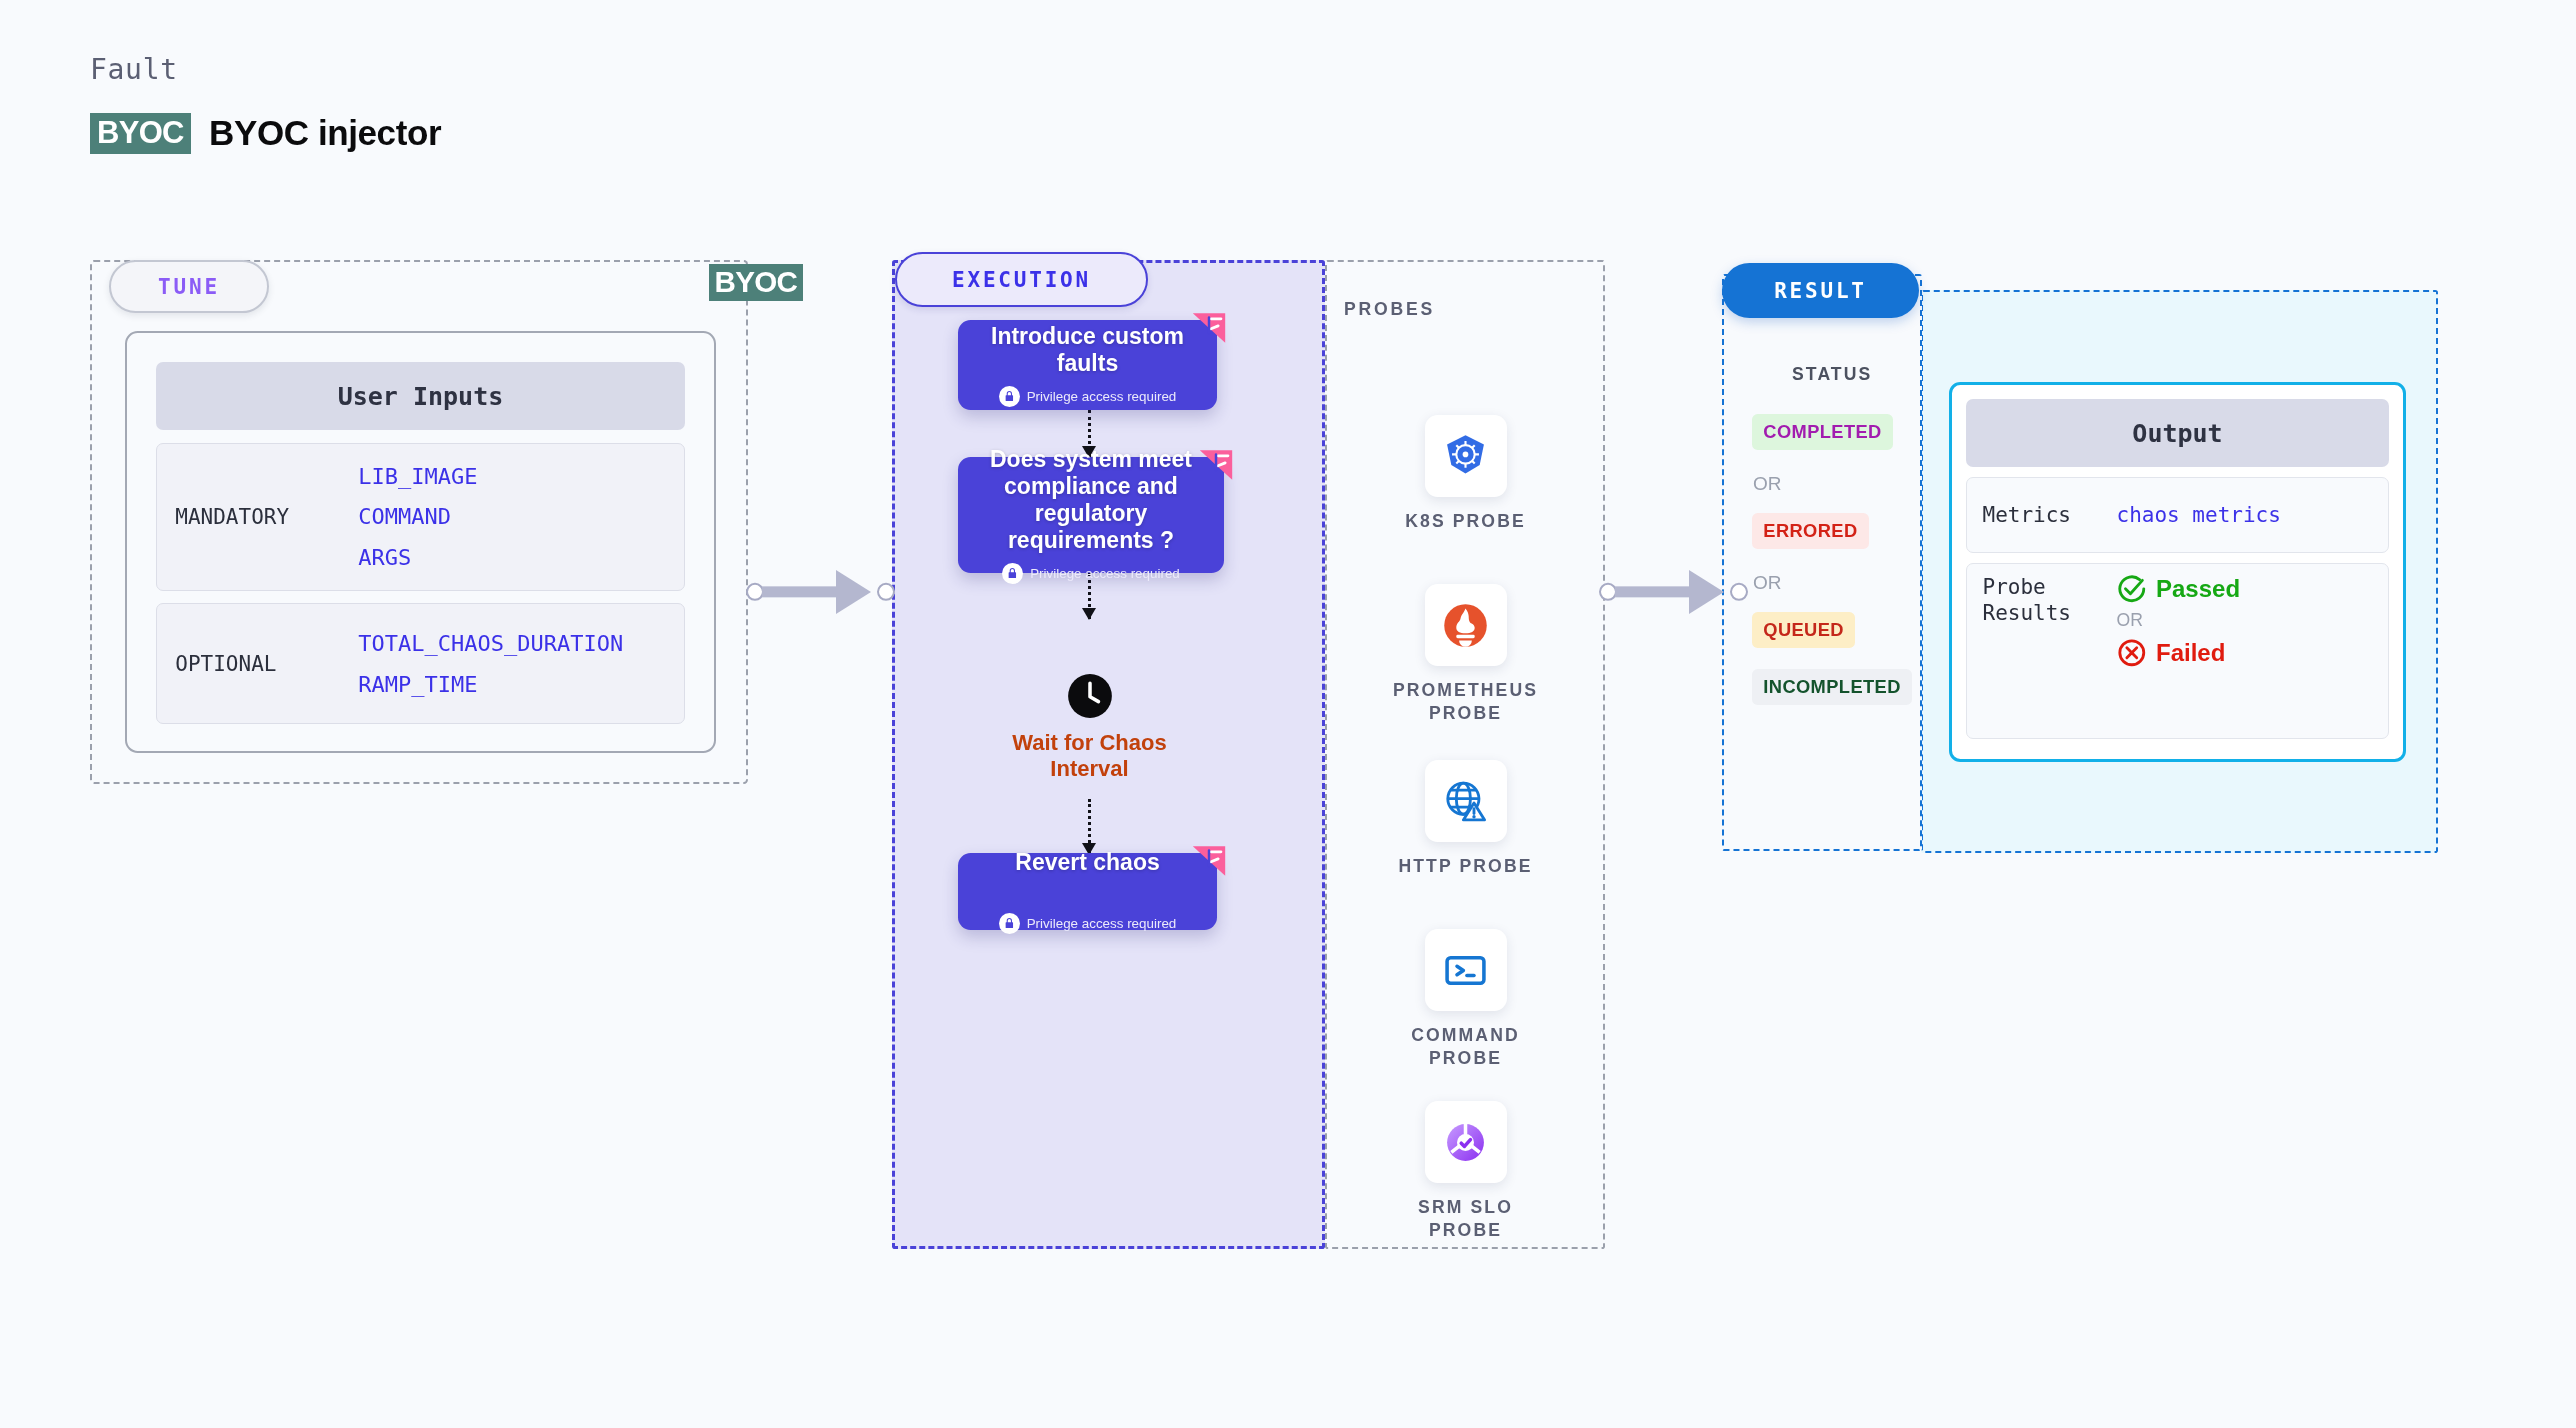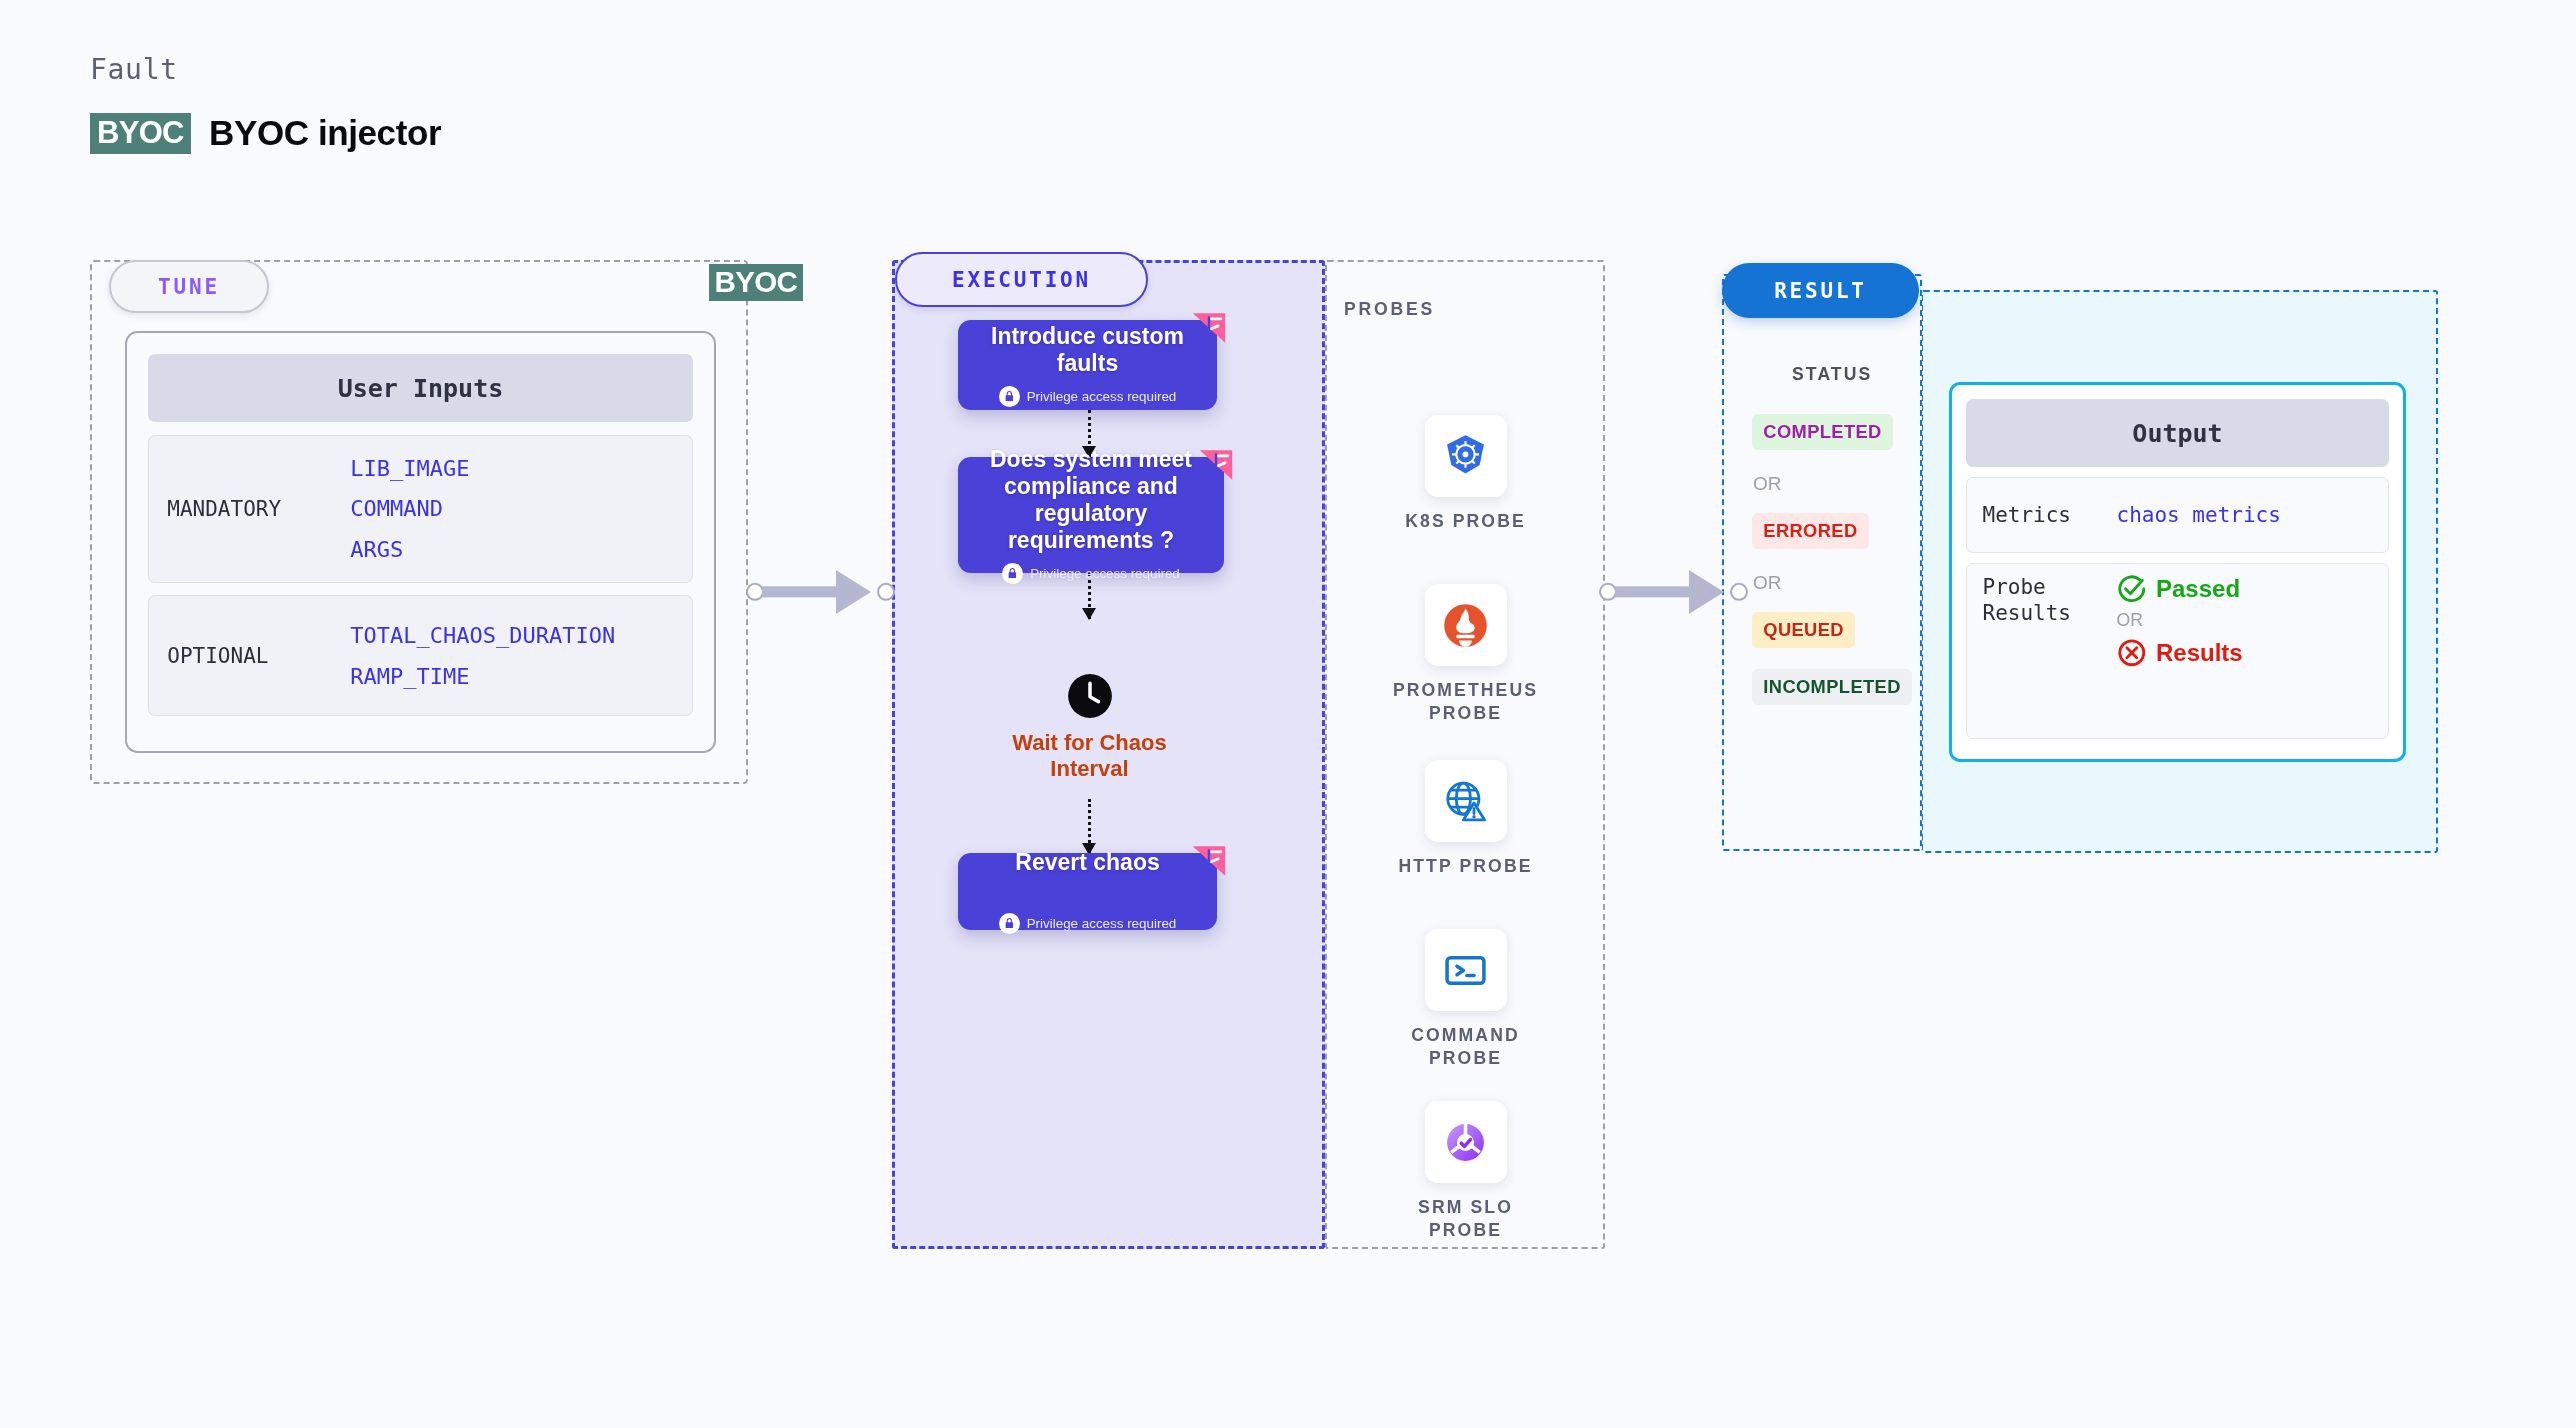--- a/index.html
+++ b/index.html
@@ -56,7 +56,7 @@
     position: absolute; left: 125px; top: 331px;
     width: 591px; height: 422px;
     background: #f8fafd; border: 2.1px solid #a3a8b4; border-radius: 12.7px;
-    padding: 21px;
+    padding: 29px;
   }
   .ui-header {
     height: 68px; background: #d8dae8; border-radius: 7px;

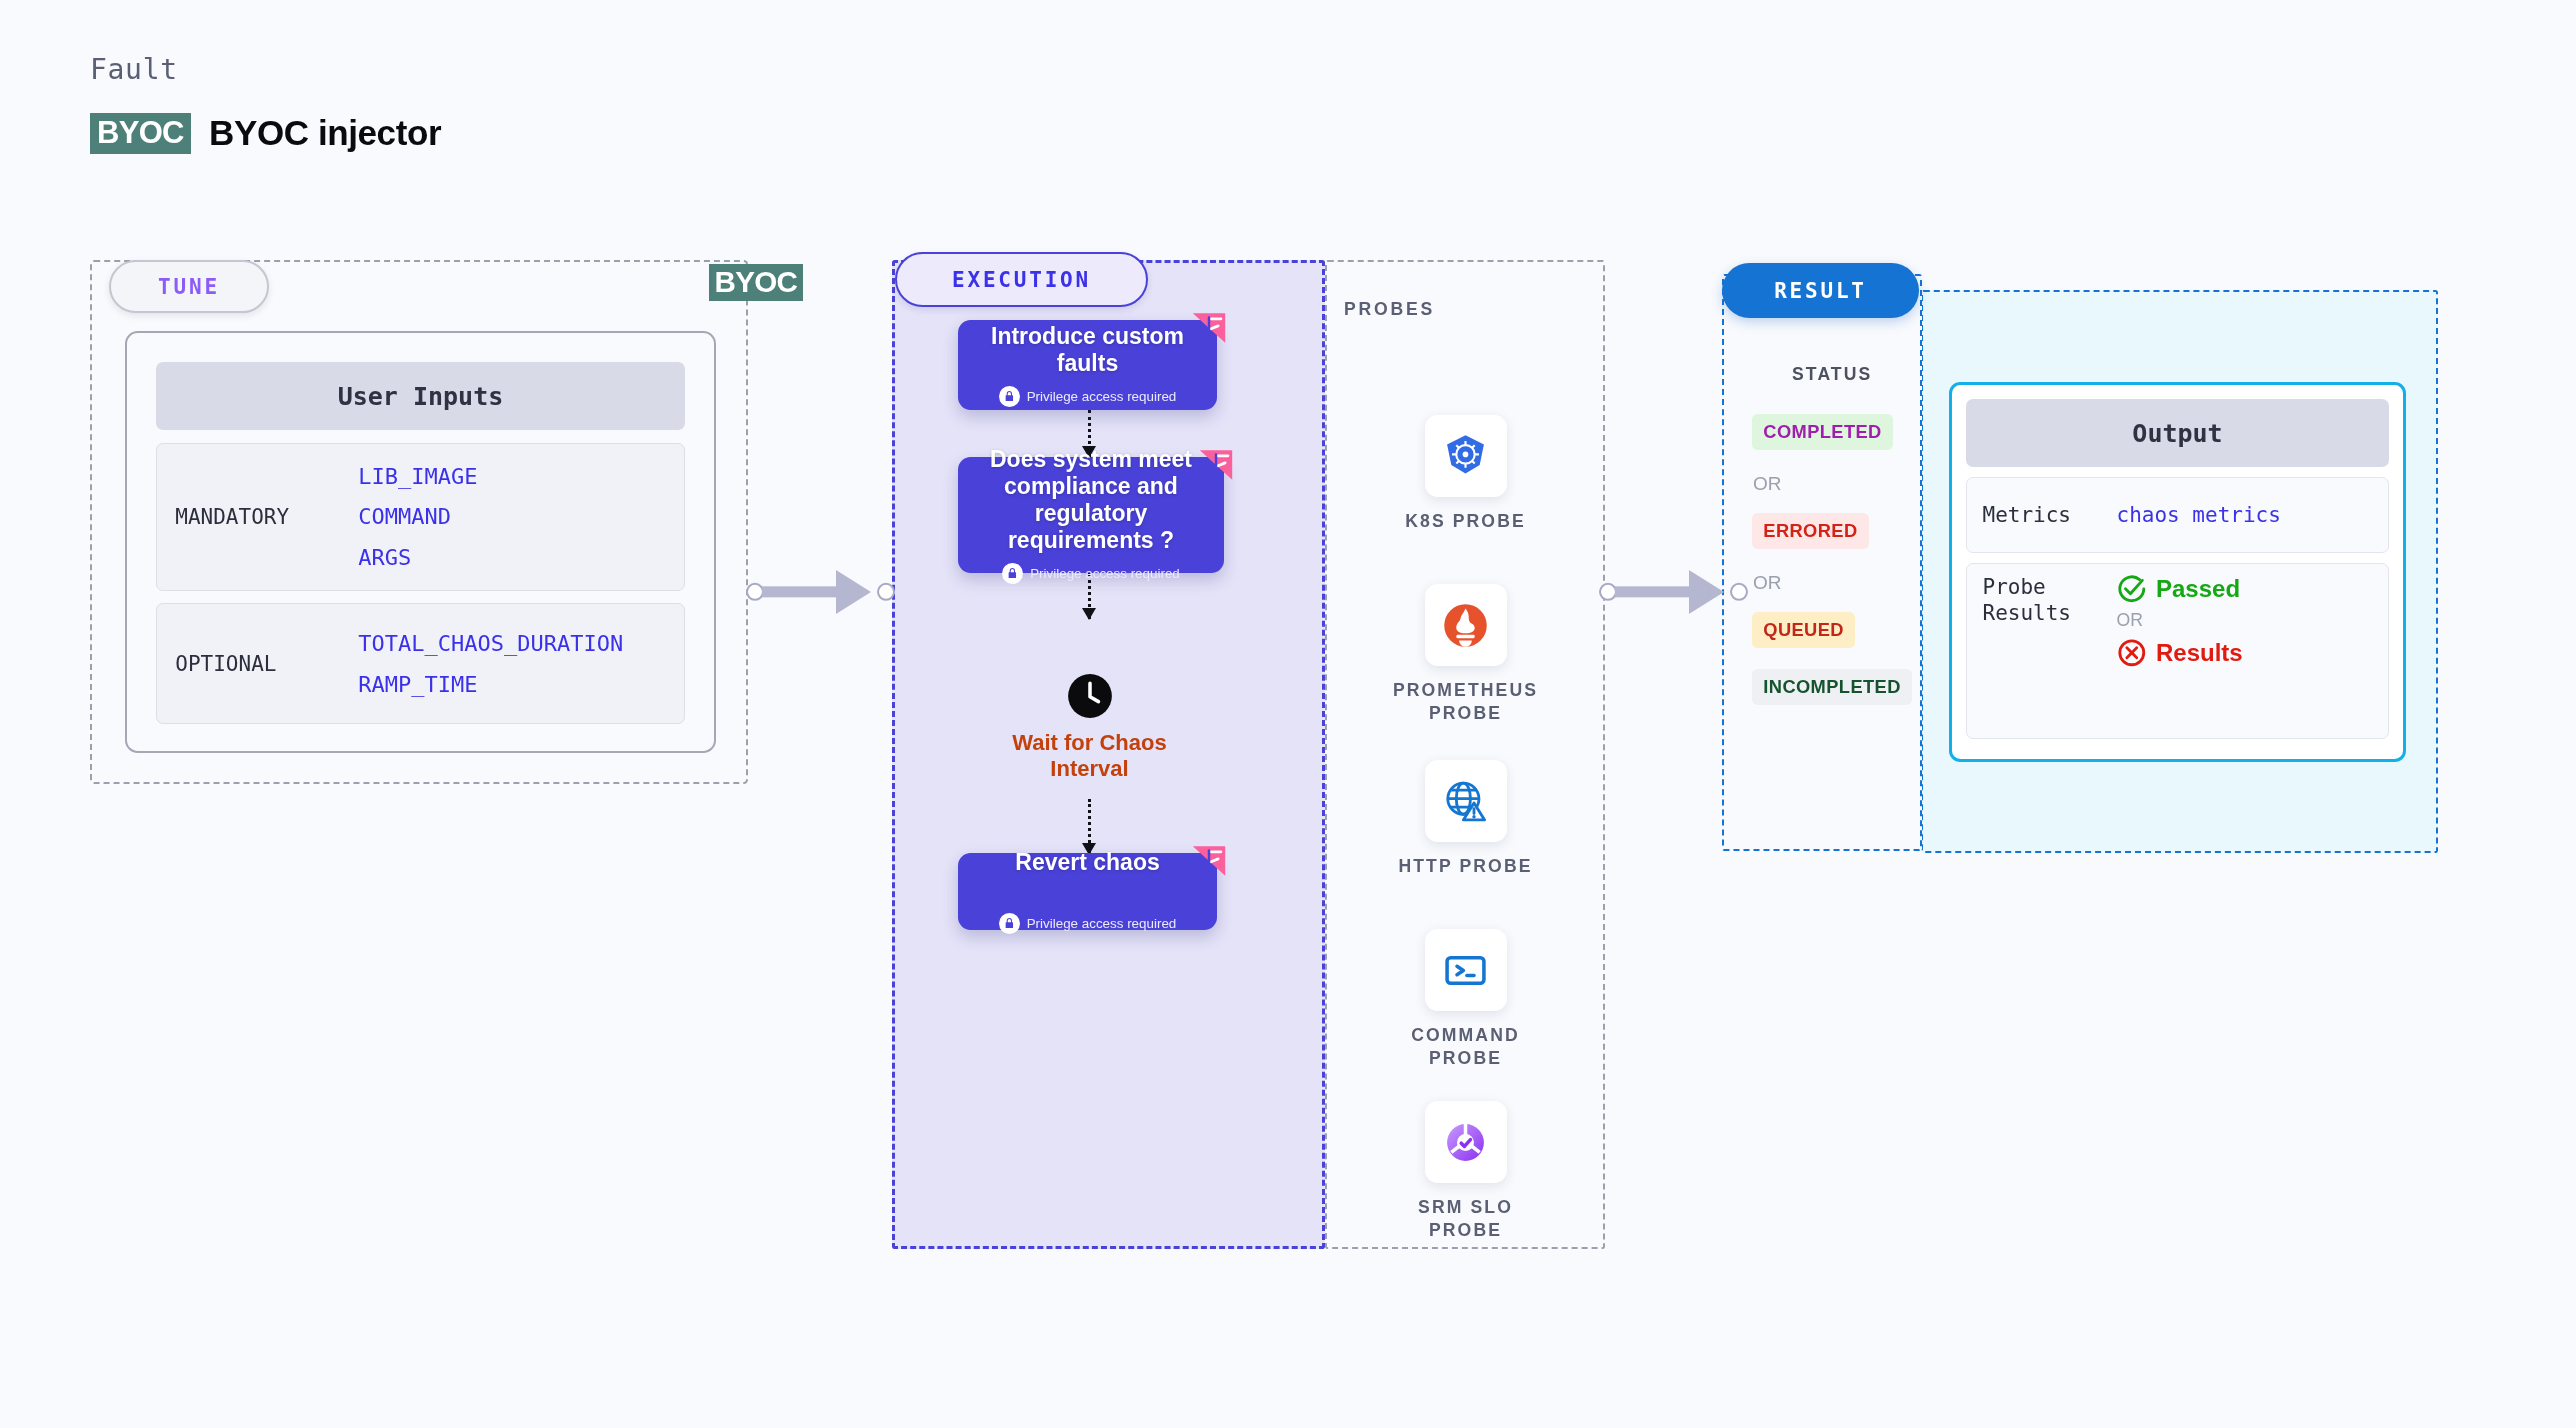--- a/index.html
+++ b/index.html
@@ -447,7 +447,7 @@
             <circle cx="21" cy="21" r="17" fill="none" stroke="#e01b0f" stroke-width="4"></circle>
             <path d="M14 14 L28 28 M28 14 L14 28" stroke="#e01b0f" stroke-width="4" stroke-linecap="round"></path>
           </svg>
-          <span style="color:#e01b0f;">Results</span>
+          <span style="color:#e01b0f;">Failed</span>
         </div>
       </div>
     </div>

